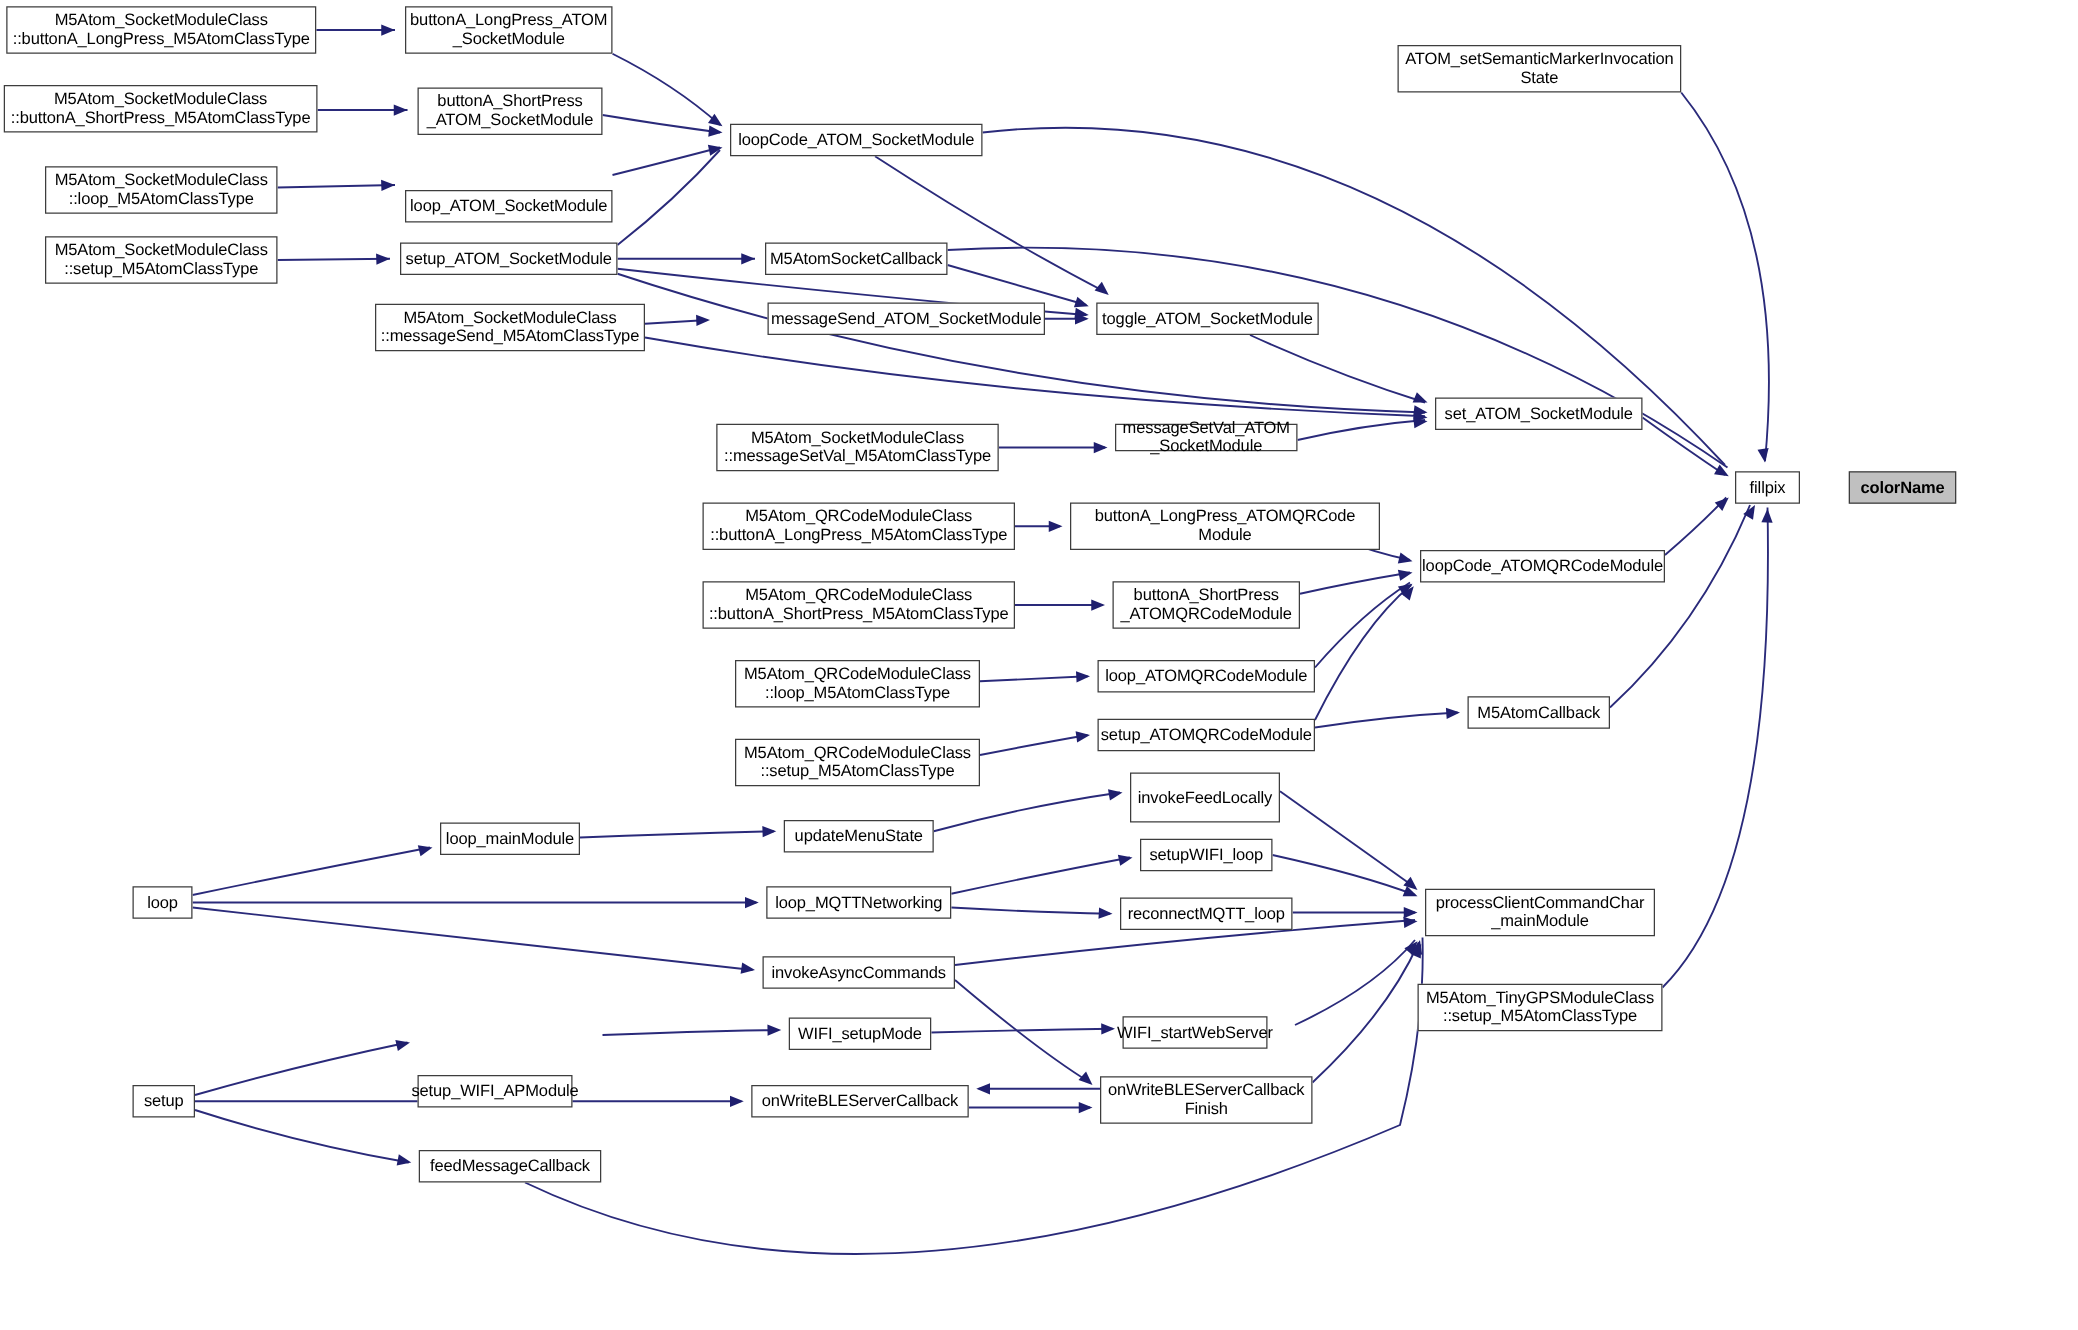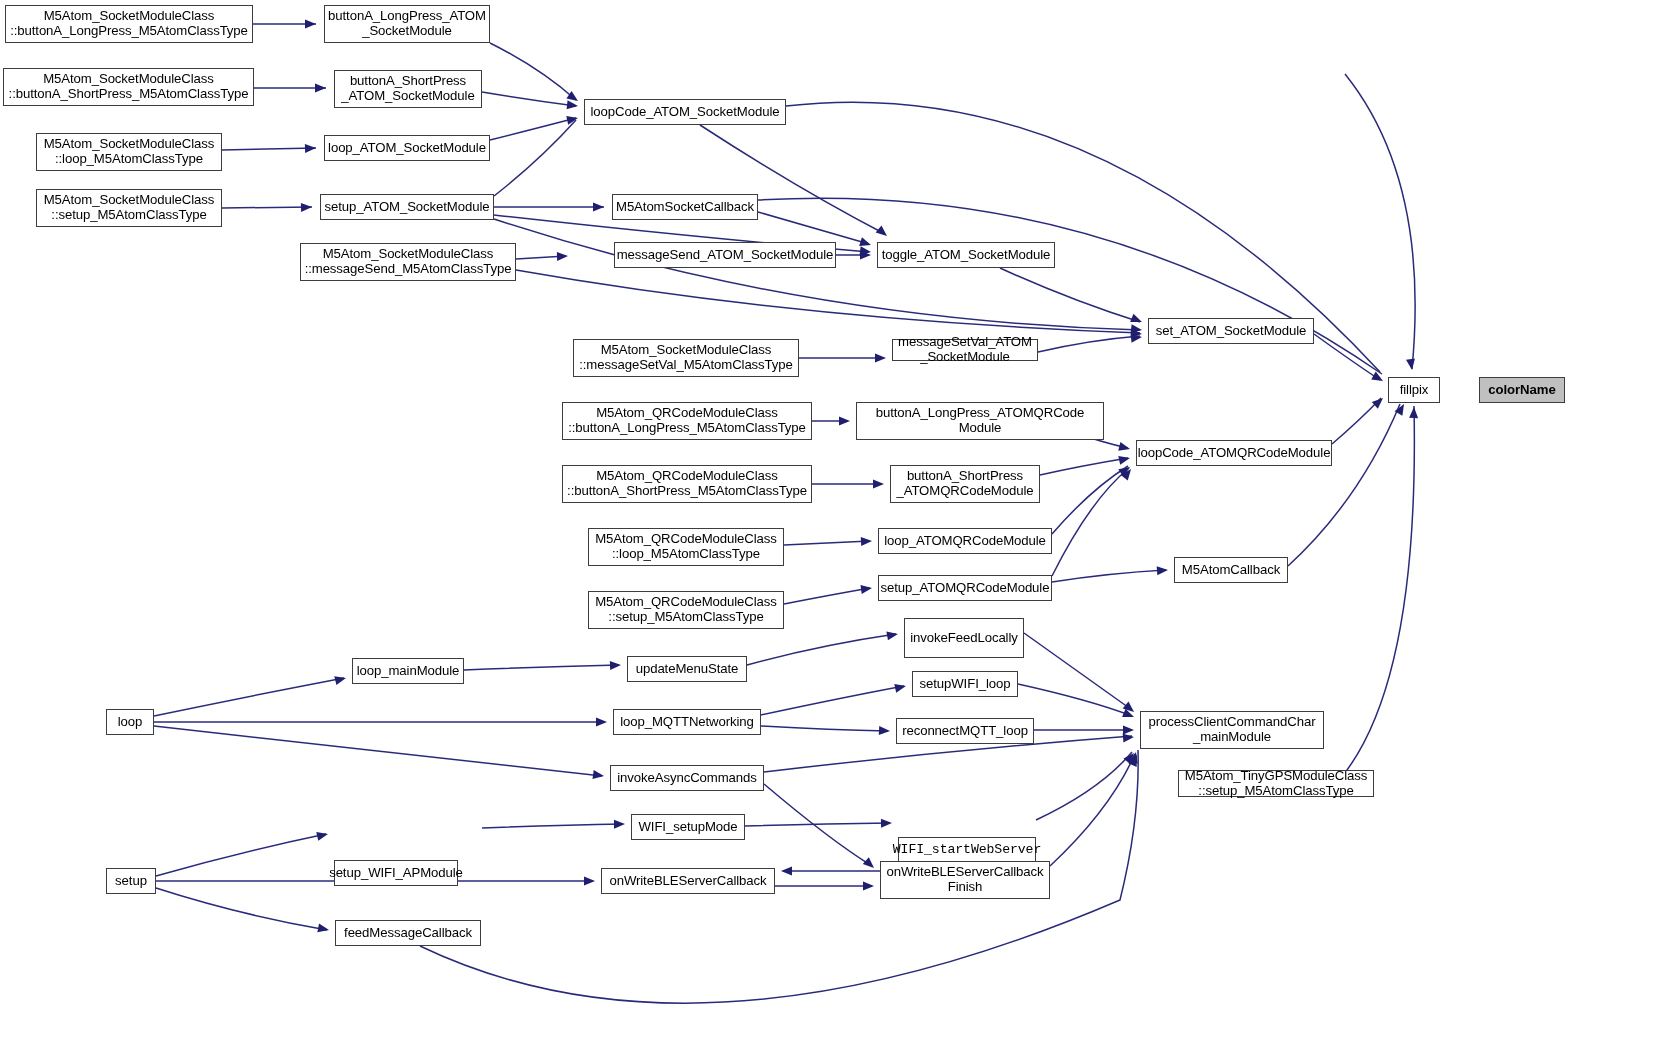--- a/index.html
+++ b/index.html
@@ -208,6 +208,8 @@
       <div class="node-box" style="left: 892px; top: 339px; width: 146px; height: 22px;">messageSetVal_ATOM
 _SocketModule</div>
       <div class="node-box" style="left: 1148px; top: 318px; width: 166px; height: 26px;">set_ATOM_SocketModule</div>
+      <div class="node-box" style="left: 1118px; top: 36px; width: 227px; height: 38px;">ATOM_setSemanticMarkerInvocation
+State</div>
       <div class="node-box" style="left: 562px; top: 402px; width: 250px; height: 38px;">M5Atom_QRCodeModuleClass
 ::buttonA_LongPress_M5AtomClassType</div>
       <div class="node-box" style="left: 856px; top: 402px; width: 248px; height: 38px;">buttonA_LongPress_ATOMQRCode

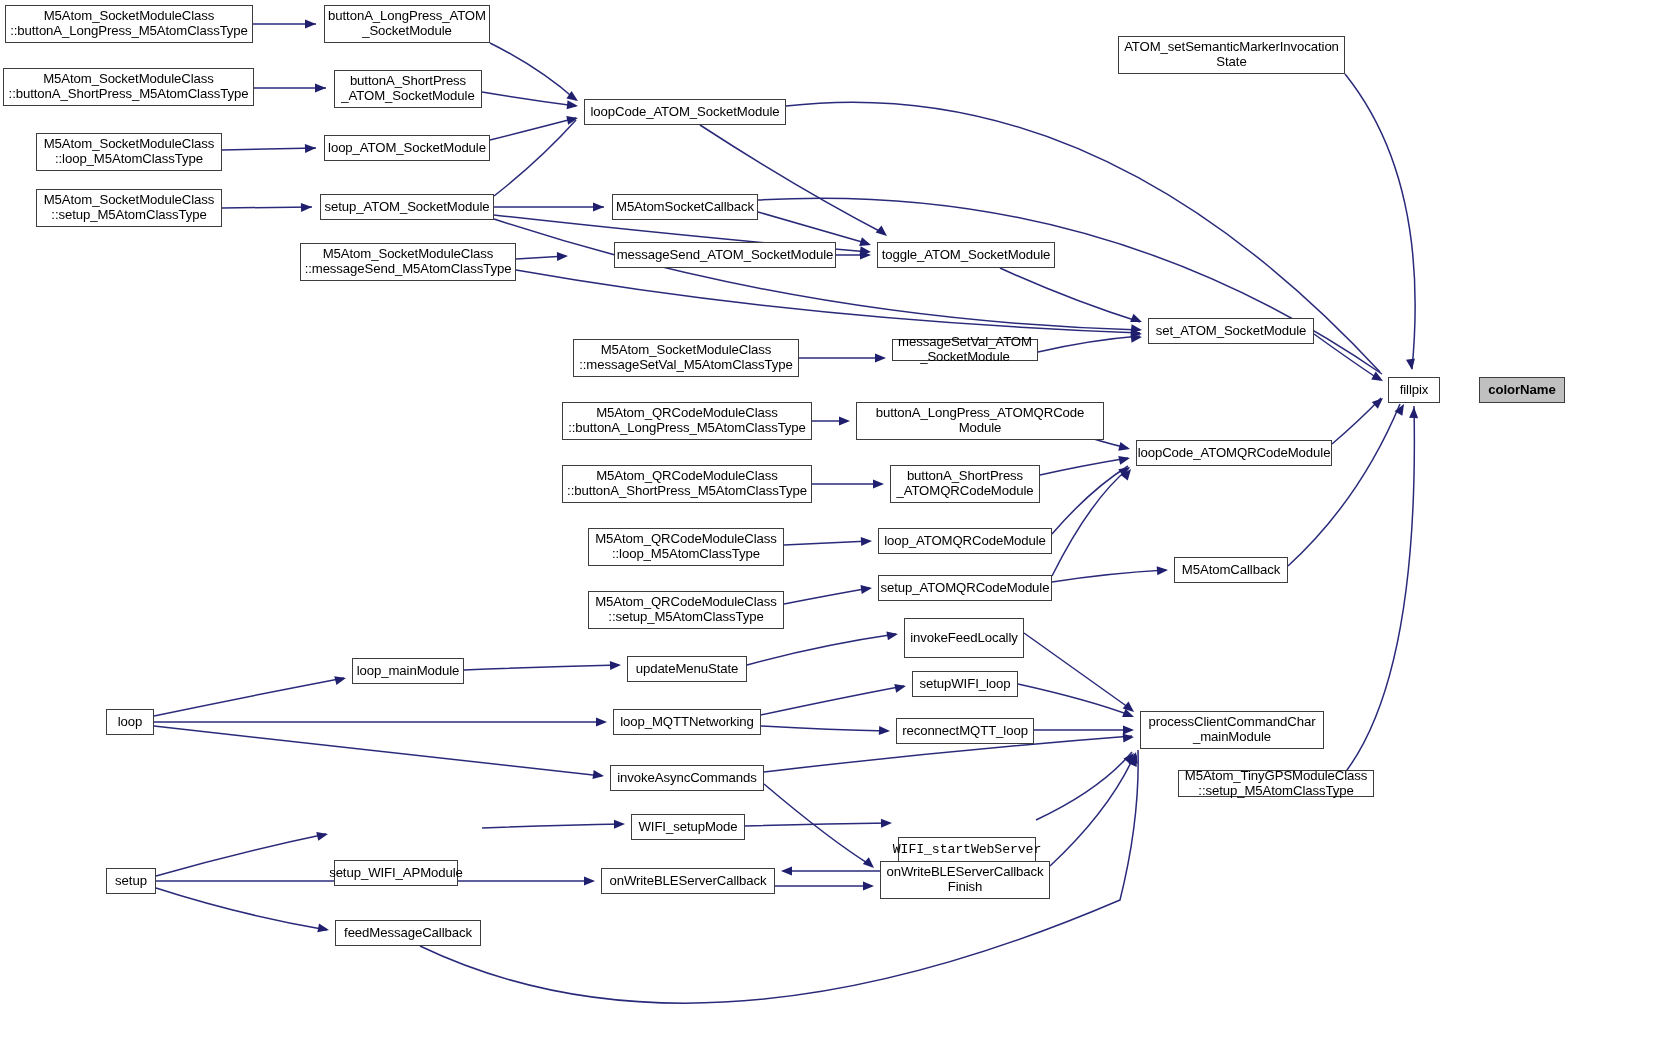--- a/index.html
+++ b/index.html
@@ -195,7 +195,7 @@
 _SocketModule</div>
       <div class="node-box" style="left: 334px; top: 70px; width: 148px; height: 38px;">buttonA_ShortPress
 _ATOM_SocketModule</div>
-      <div class="node-box" style="left: 324px; top: 135px; width: 166px; height: 26px;">loop_ATOM_SocketModule</div>
+      <div class="node-box" style="left: 324px; top: 152px; width: 166px; height: 26px;">loop_ATOM_SocketModule</div>
       <div class="node-box" style="left: 320px; top: 194px; width: 174px; height: 26px;">setup_ATOM_SocketModule</div>
       <div class="node-box" style="left: 300px; top: 243px; width: 216px; height: 38px;">M5Atom_SocketModuleClass
 ::messageSend_M5AtomClassType</div>

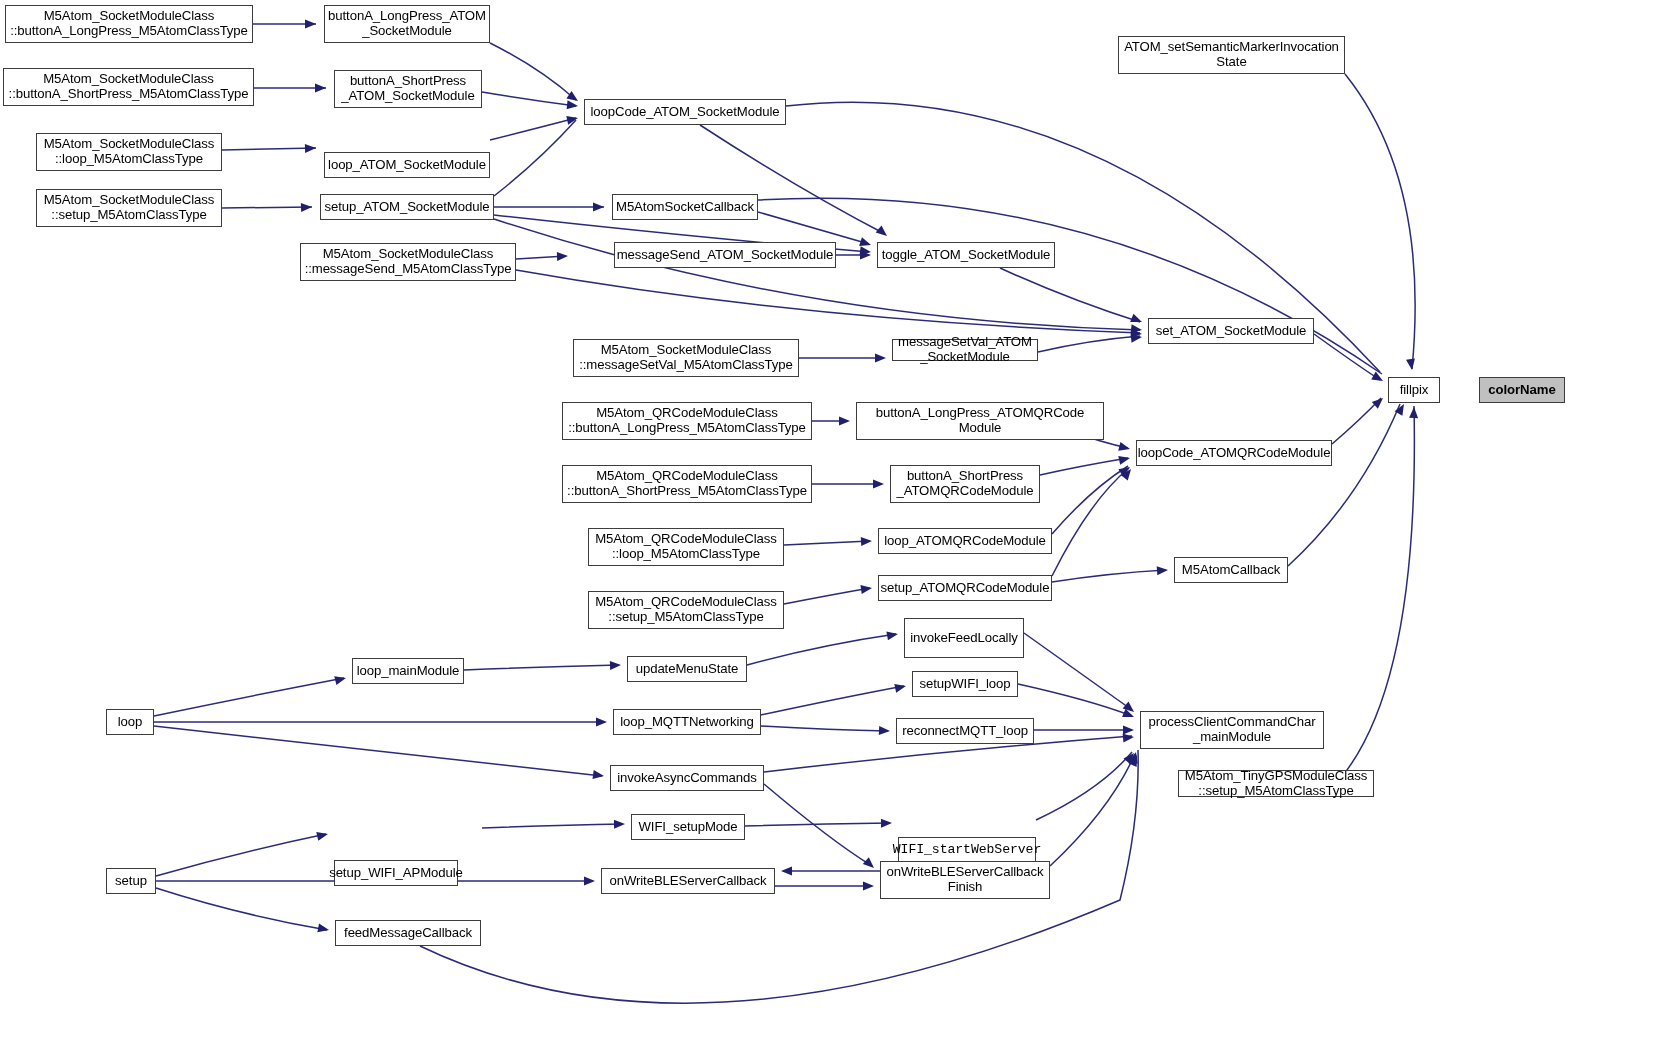--- a/index.html
+++ b/index.html
@@ -236,7 +236,7 @@
       <div class="node-box" style="left: 1140px; top: 711px; width: 184px; height: 38px;">processClientCommandChar
 _mainModule</div>
       <div class="node-box" style="left: 610px; top: 765px; width: 154px; height: 26px;">invokeAsyncCommands</div>
-      <div class="node-box" style="left: 1134px; top: 770px; width: 196px; height: 27px; margin-left: 44px;">M5Atom_TinyGPSModuleClass
+      <div class="node-box" style="left: 1134px; top: 787px; width: 196px; height: 38px;">M5Atom_TinyGPSModuleClass
 ::setup_M5AtomClassType</div>
       <div class="node-box" style="left: 334px; top: 816px; width: 124px; height: 26px; margin-top: 44px;">setup_WIFI_APModule</div>
       <div class="node-box" style="left: 631px; top: 814px; width: 114px; height: 26px;">WIFI_setupMode</div>

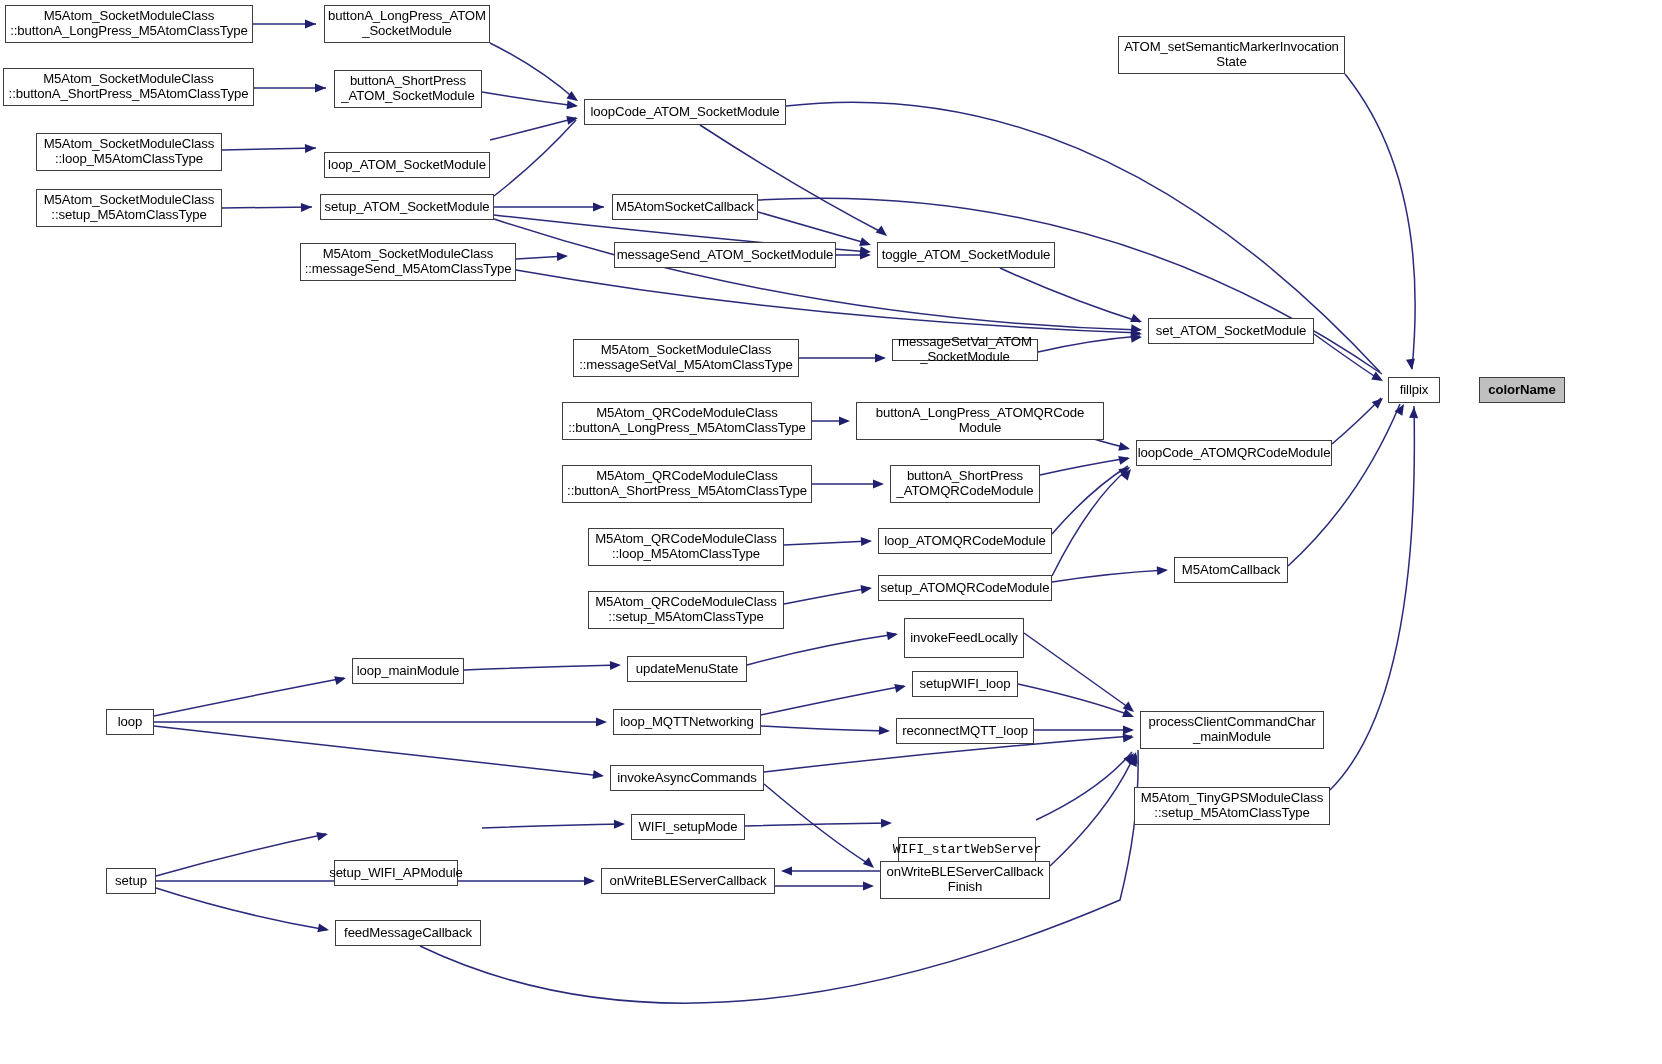--- a/index.html
+++ b/index.html
@@ -240,7 +240,7 @@
 ::setup_M5AtomClassType</div>
       <div class="node-box" style="left: 334px; top: 816px; width: 124px; height: 26px; margin-top: 44px;">setup_WIFI_APModule</div>
       <div class="node-box" style="left: 631px; top: 814px; width: 114px; height: 26px;">WIFI_setupMode</div>
-      <div class="node-box" style="left: 898px; top: 837px; width: 138px; height: 26px; font-family: Liberation Mono, monospace;">WIFI_startWebServer</div>
+      <div class="node-box" style="left: 898px; top: 813px; width: 116px; height: 26px;">WIFI_startWebServer</div>
       <div class="node-box" style="left: 106px; top: 868px; width: 50px; height: 26px; text-align: center;">setup</div>
       <div class="node-box" style="left: 601px; top: 868px; width: 174px; height: 26px;">onWriteBLEServerCallback</div>
       <div class="node-box" style="left: 880px; top: 861px; width: 170px; height: 38px;">onWriteBLEServerCallback

